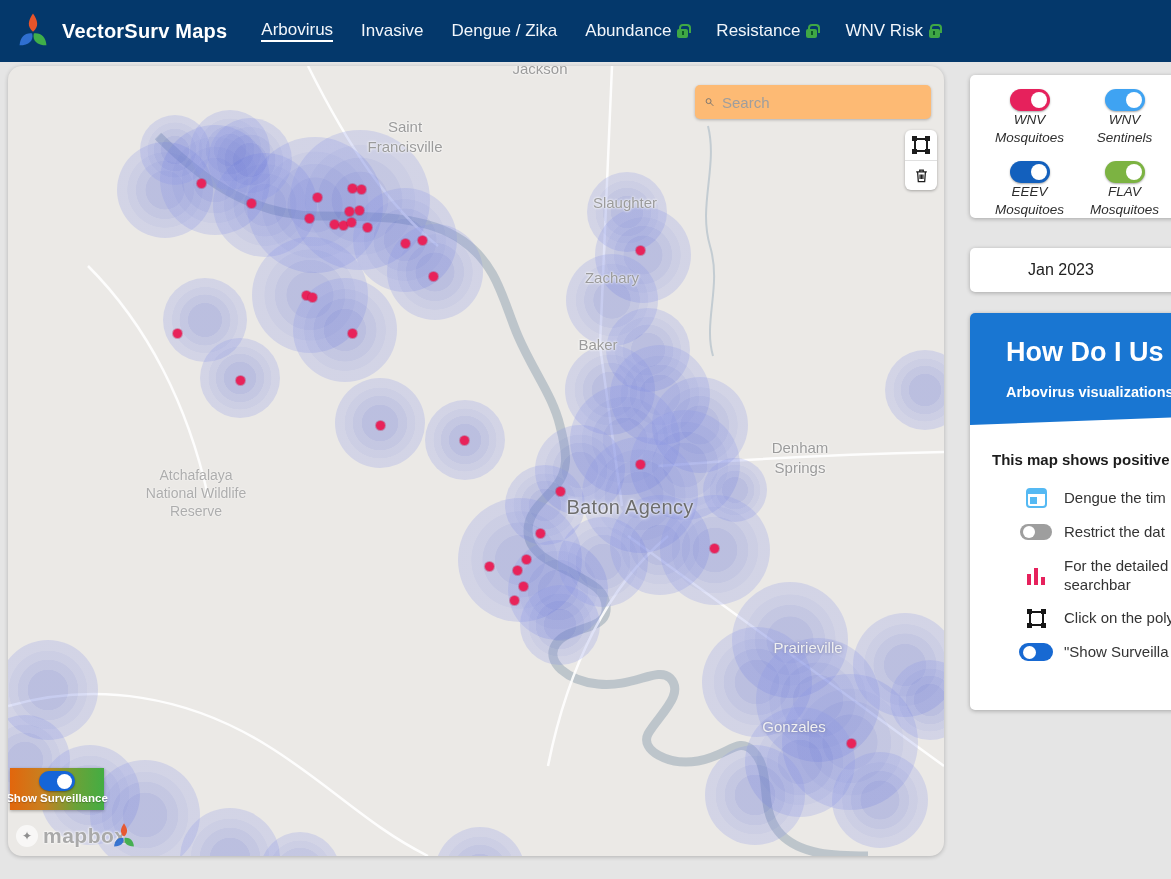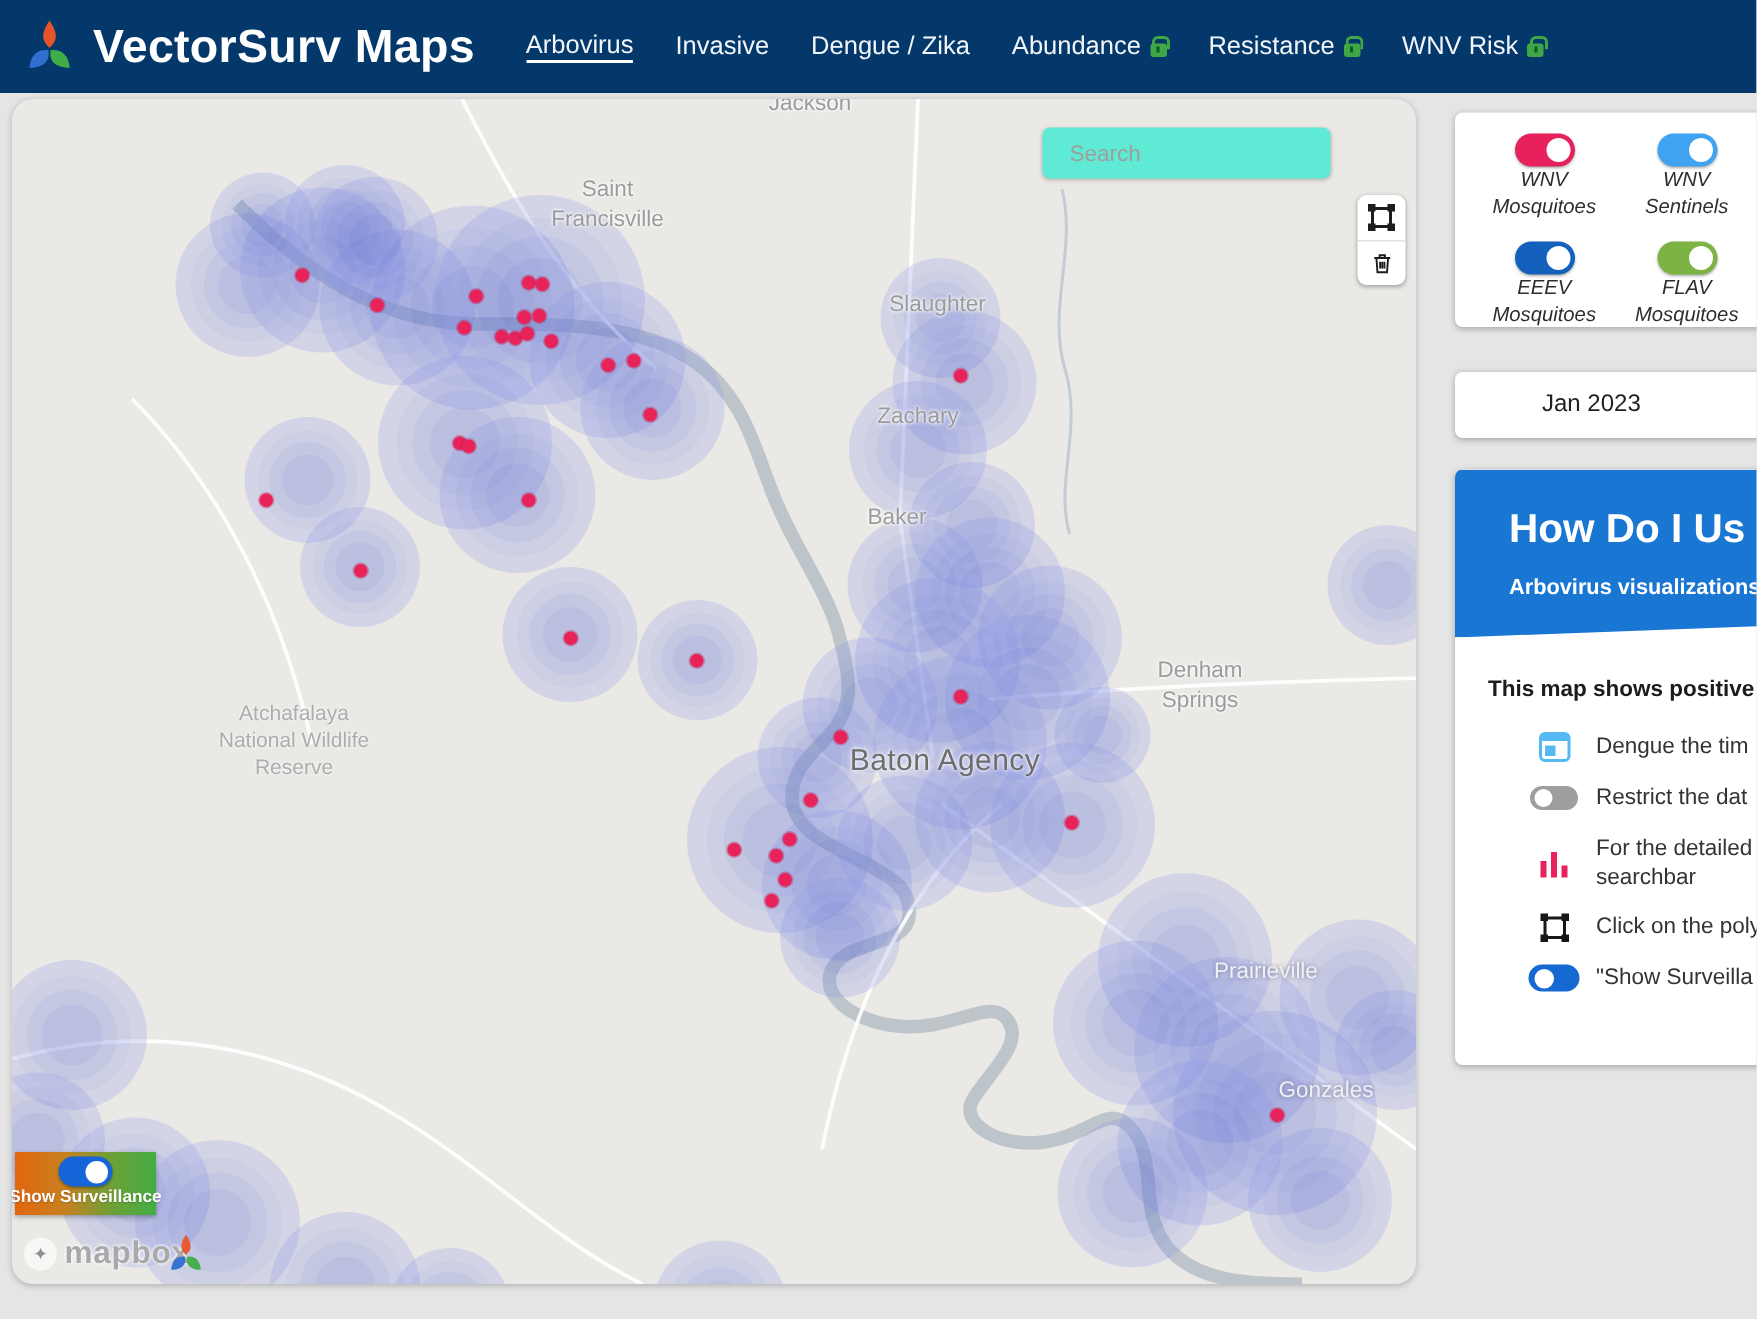--- a/index.html
+++ b/index.html
@@ -10,7 +10,7 @@
   .topnav { position:absolute; left:0; top:0; width:1171px; height:62px; background:#04386b;
             display:flex; align-items:center; padding-left:14px; z-index:50; }
   .brand { display:flex; align-items:center; gap:10px; margin-right:34px; }
-  .brand-title { color:#fff; font-size:31px; font-weight:700; letter-spacing:.2px; }
+  .brand-title { color:#fff; font-size:20px; font-weight:700; letter-spacing:.2px; }
   .nav-items { display:flex; align-items:center; gap:28px; }
   .nav-item { display:flex; align-items:center; color:#f2f6fb; font-size:17px; cursor:pointer;
               position:relative; padding:6px 0; }

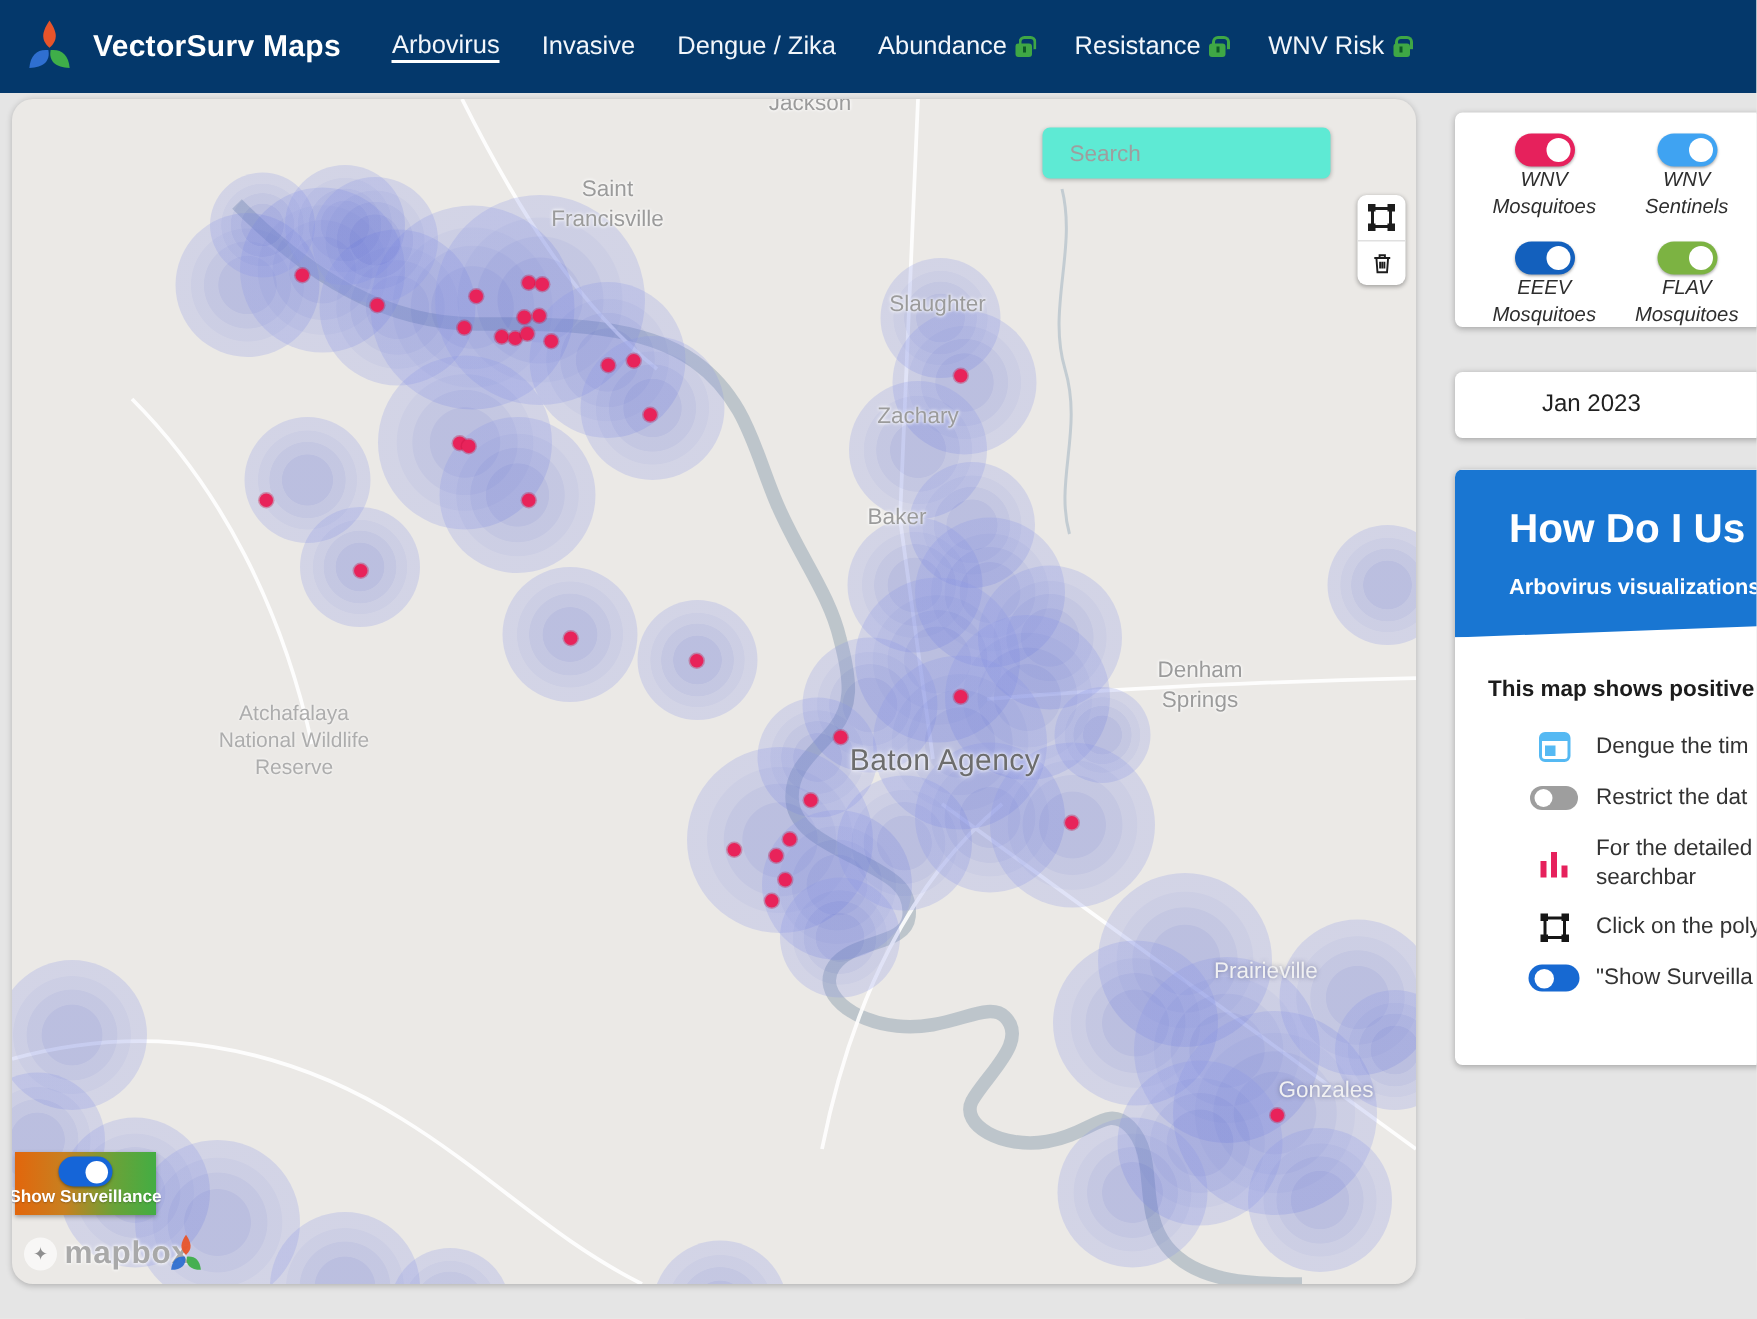--- a/index.html
+++ b/index.html
@@ -51,7 +51,7 @@
   .agency-toggle .knob { width:17px; height:17px; top:2.5px; right:3px; }
 
   
-  .searchbox { position:absolute; left:687px; top:19px; width:192px; height:34px; background:#5eead4;
+  .searchbox { position:absolute; left:687px; top:19px; width:236px; height:34px; background:#fdba74;
          border-radius:5px; box-shadow:0 1px 3px rgba(0,0,0,.25); display:flex; align-items:center;
          padding:0 10px; z-index:5; }
   .searchbox input { border:none; outline:none; flex:1; font-size:15px; color:#444;

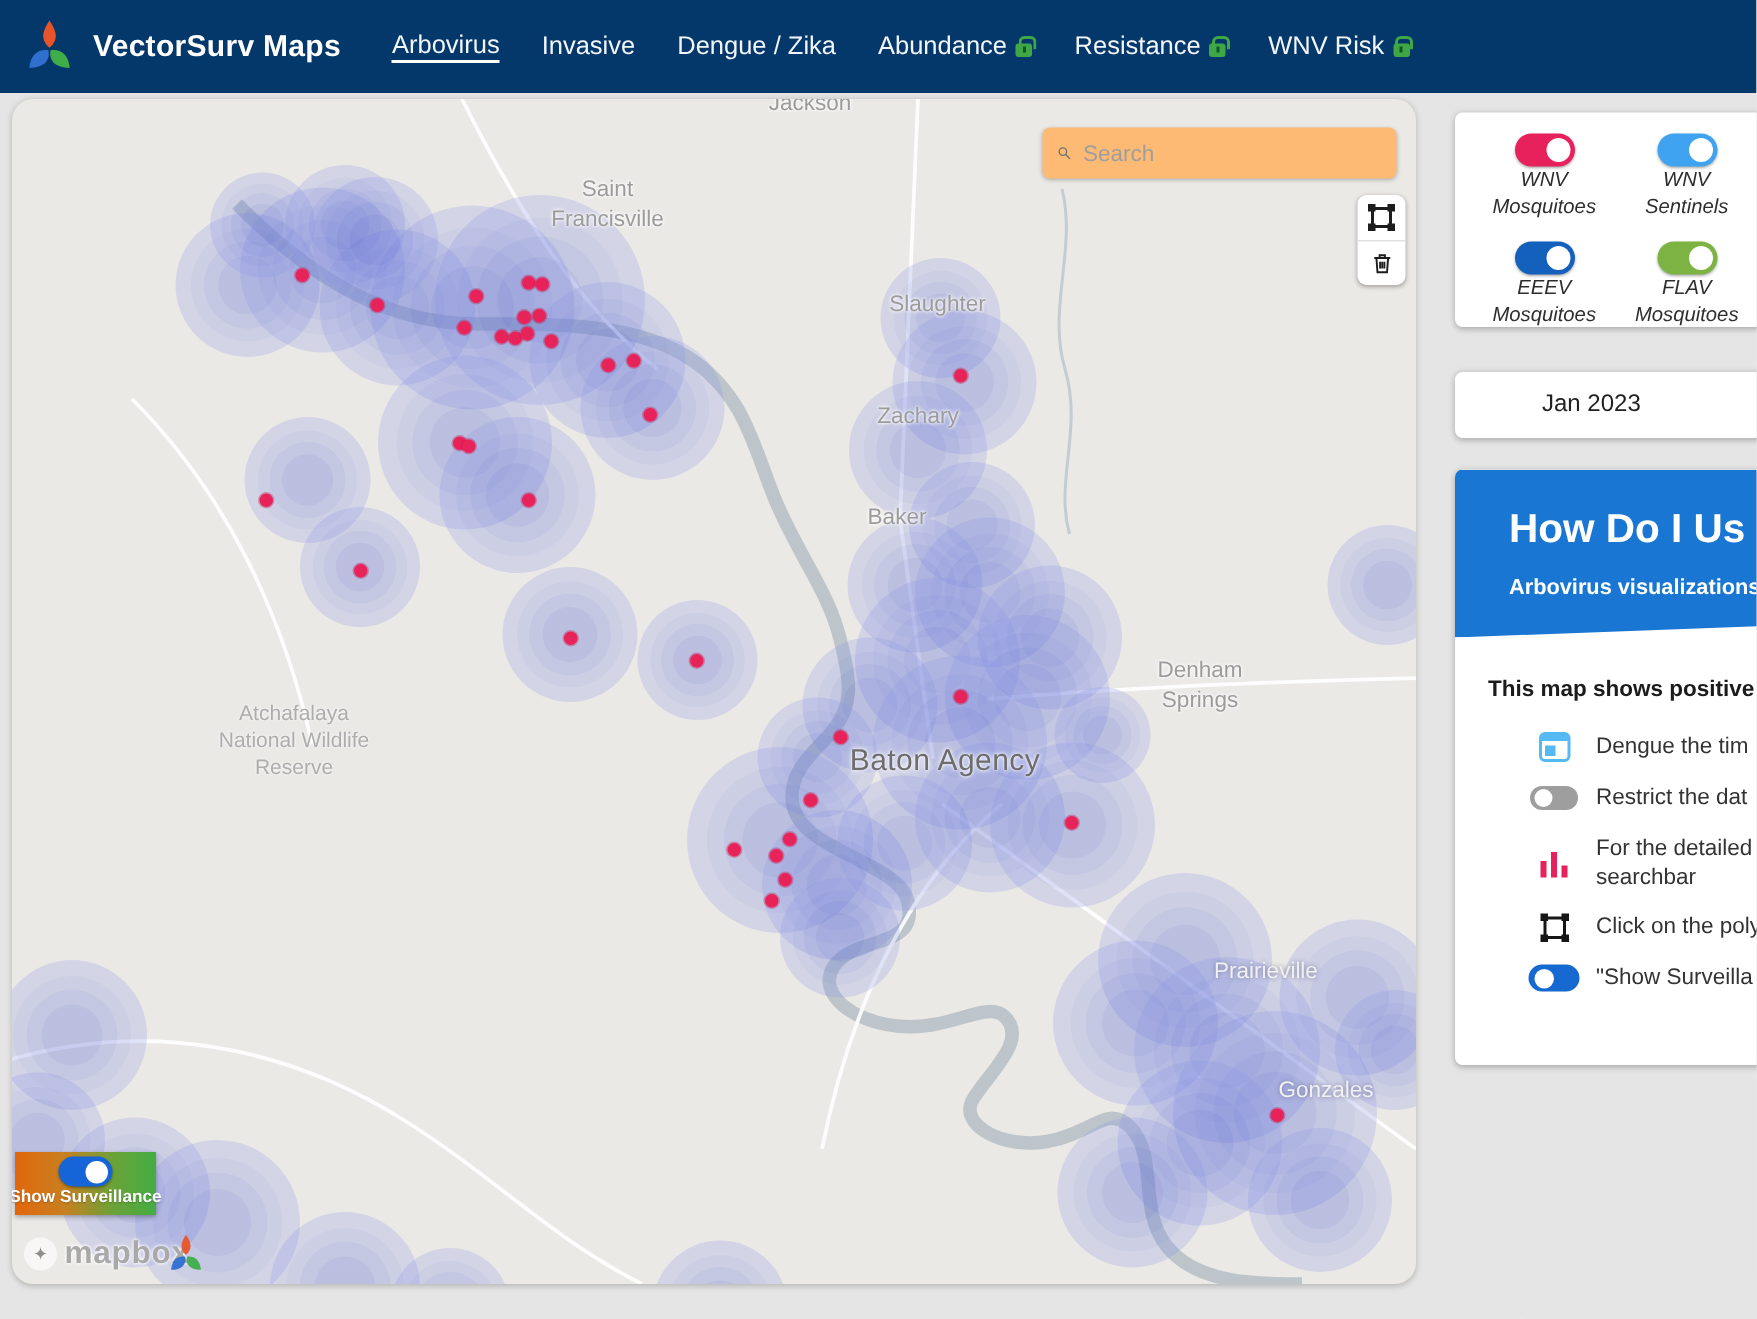--- a/index.html
+++ b/index.html
@@ -287,7 +287,7 @@
       <div class="map-label city" style="left: 622px; top: 441px;">Baton Agency</div>
       <div class="map-label town" style="left: 792px; top: 391px;">Denham
 Springs</div>
-      <div class="map-label light" style="left: 836px; top: 582px;">Prairieville</div>
+      <div class="map-label light" style="left: 800px; top: 582px;">Prairieville</div>
       <div class="map-label light" style="left: 876px; top: 661px;">Gonzales</div>
       <div class="map-label area" style="left: 188px; top: 427px;">Atchafalaya
 National Wildlife

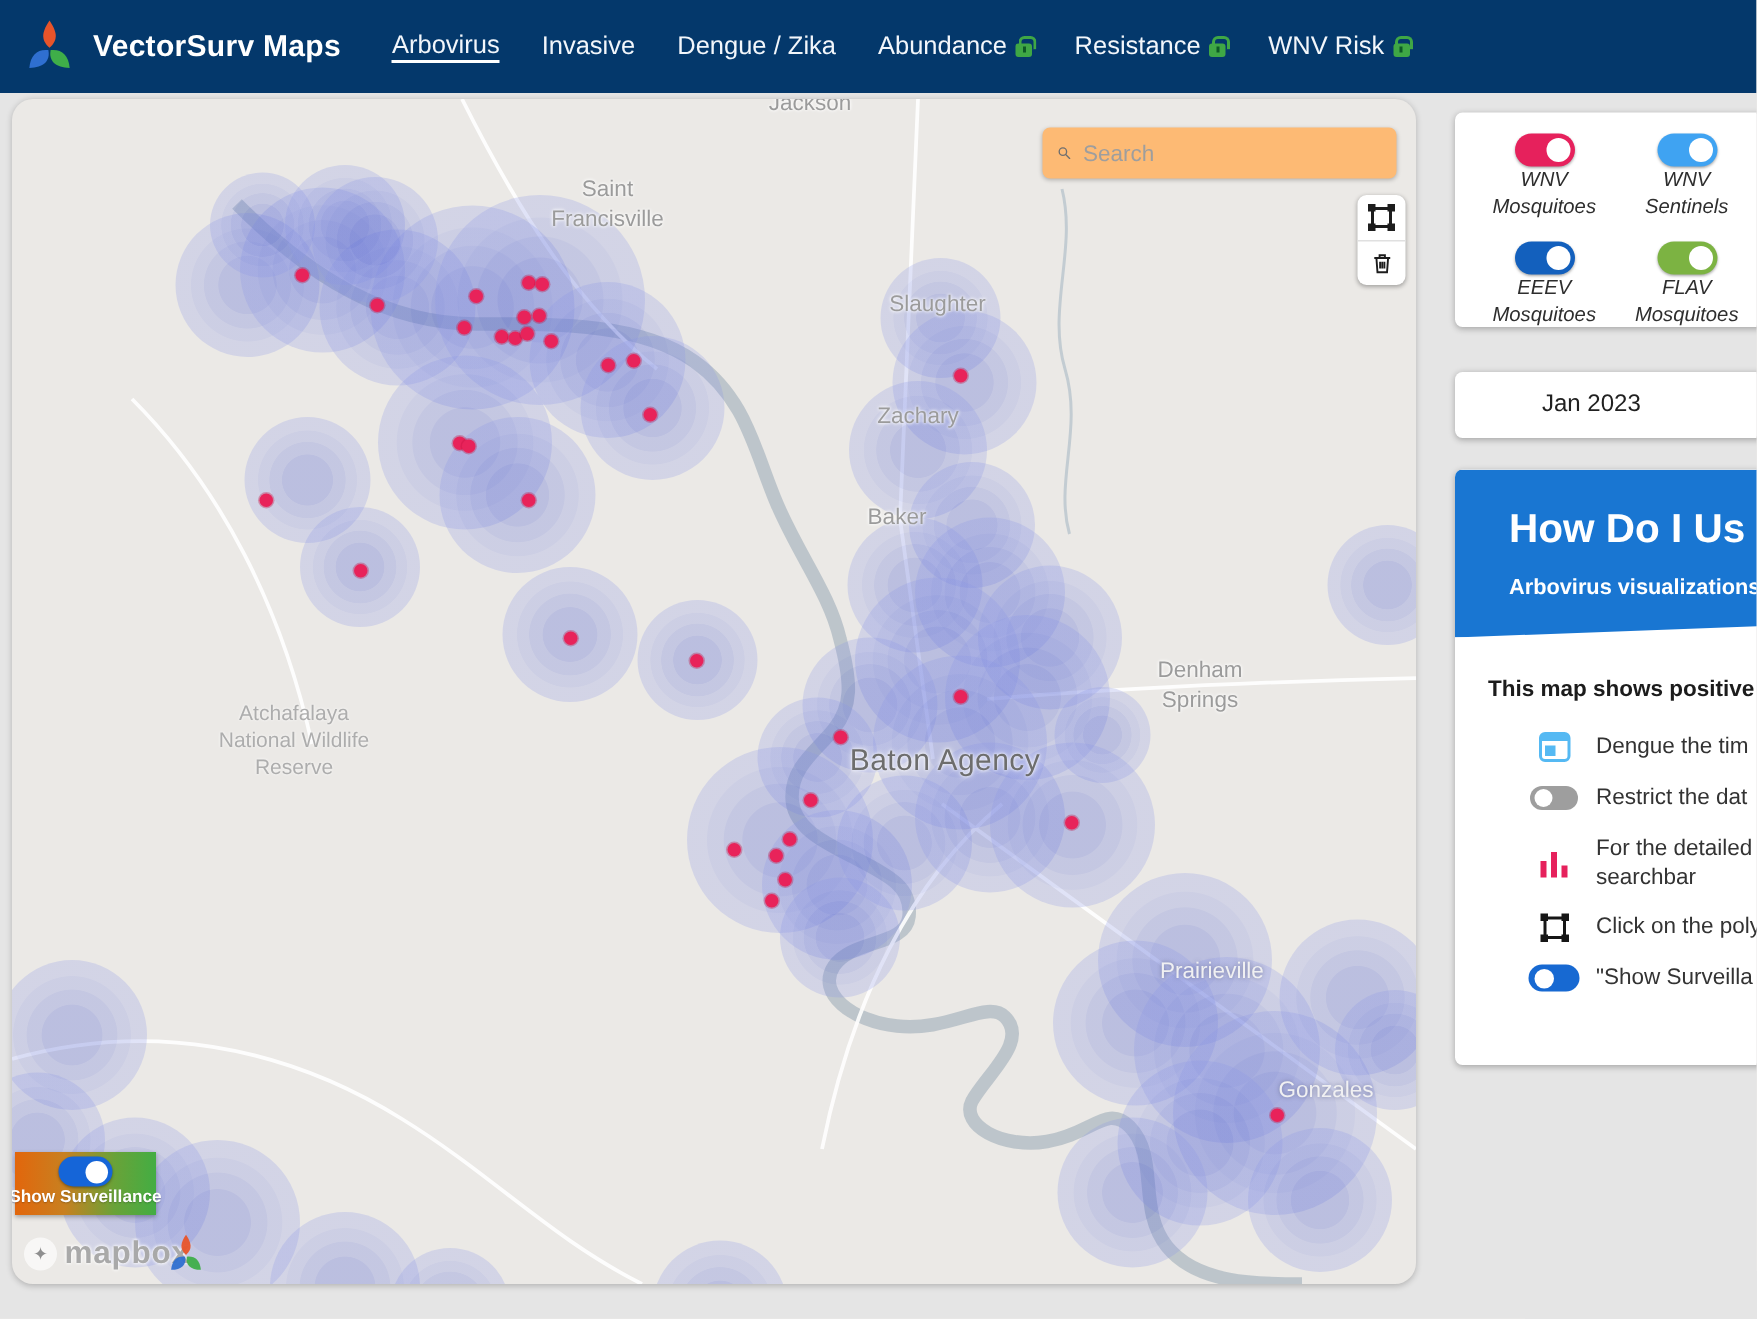--- a/index.html
+++ b/index.html
@@ -288,7 +288,7 @@
       <div class="map-label town" style="left: 792px; top: 391px;">Denham
 Springs</div>
       <div class="map-label light" style="left: 800px; top: 582px;">Prairieville</div>
-      <div class="map-label light" style="left: 876px; top: 661px;">Gonzales</div>
+      <div class="map-label light" style="left: 786px; top: 661px;">Gonzales</div>
       <div class="map-label area" style="left: 188px; top: 427px;">Atchafalaya
 National Wildlife
 Reserve</div>

